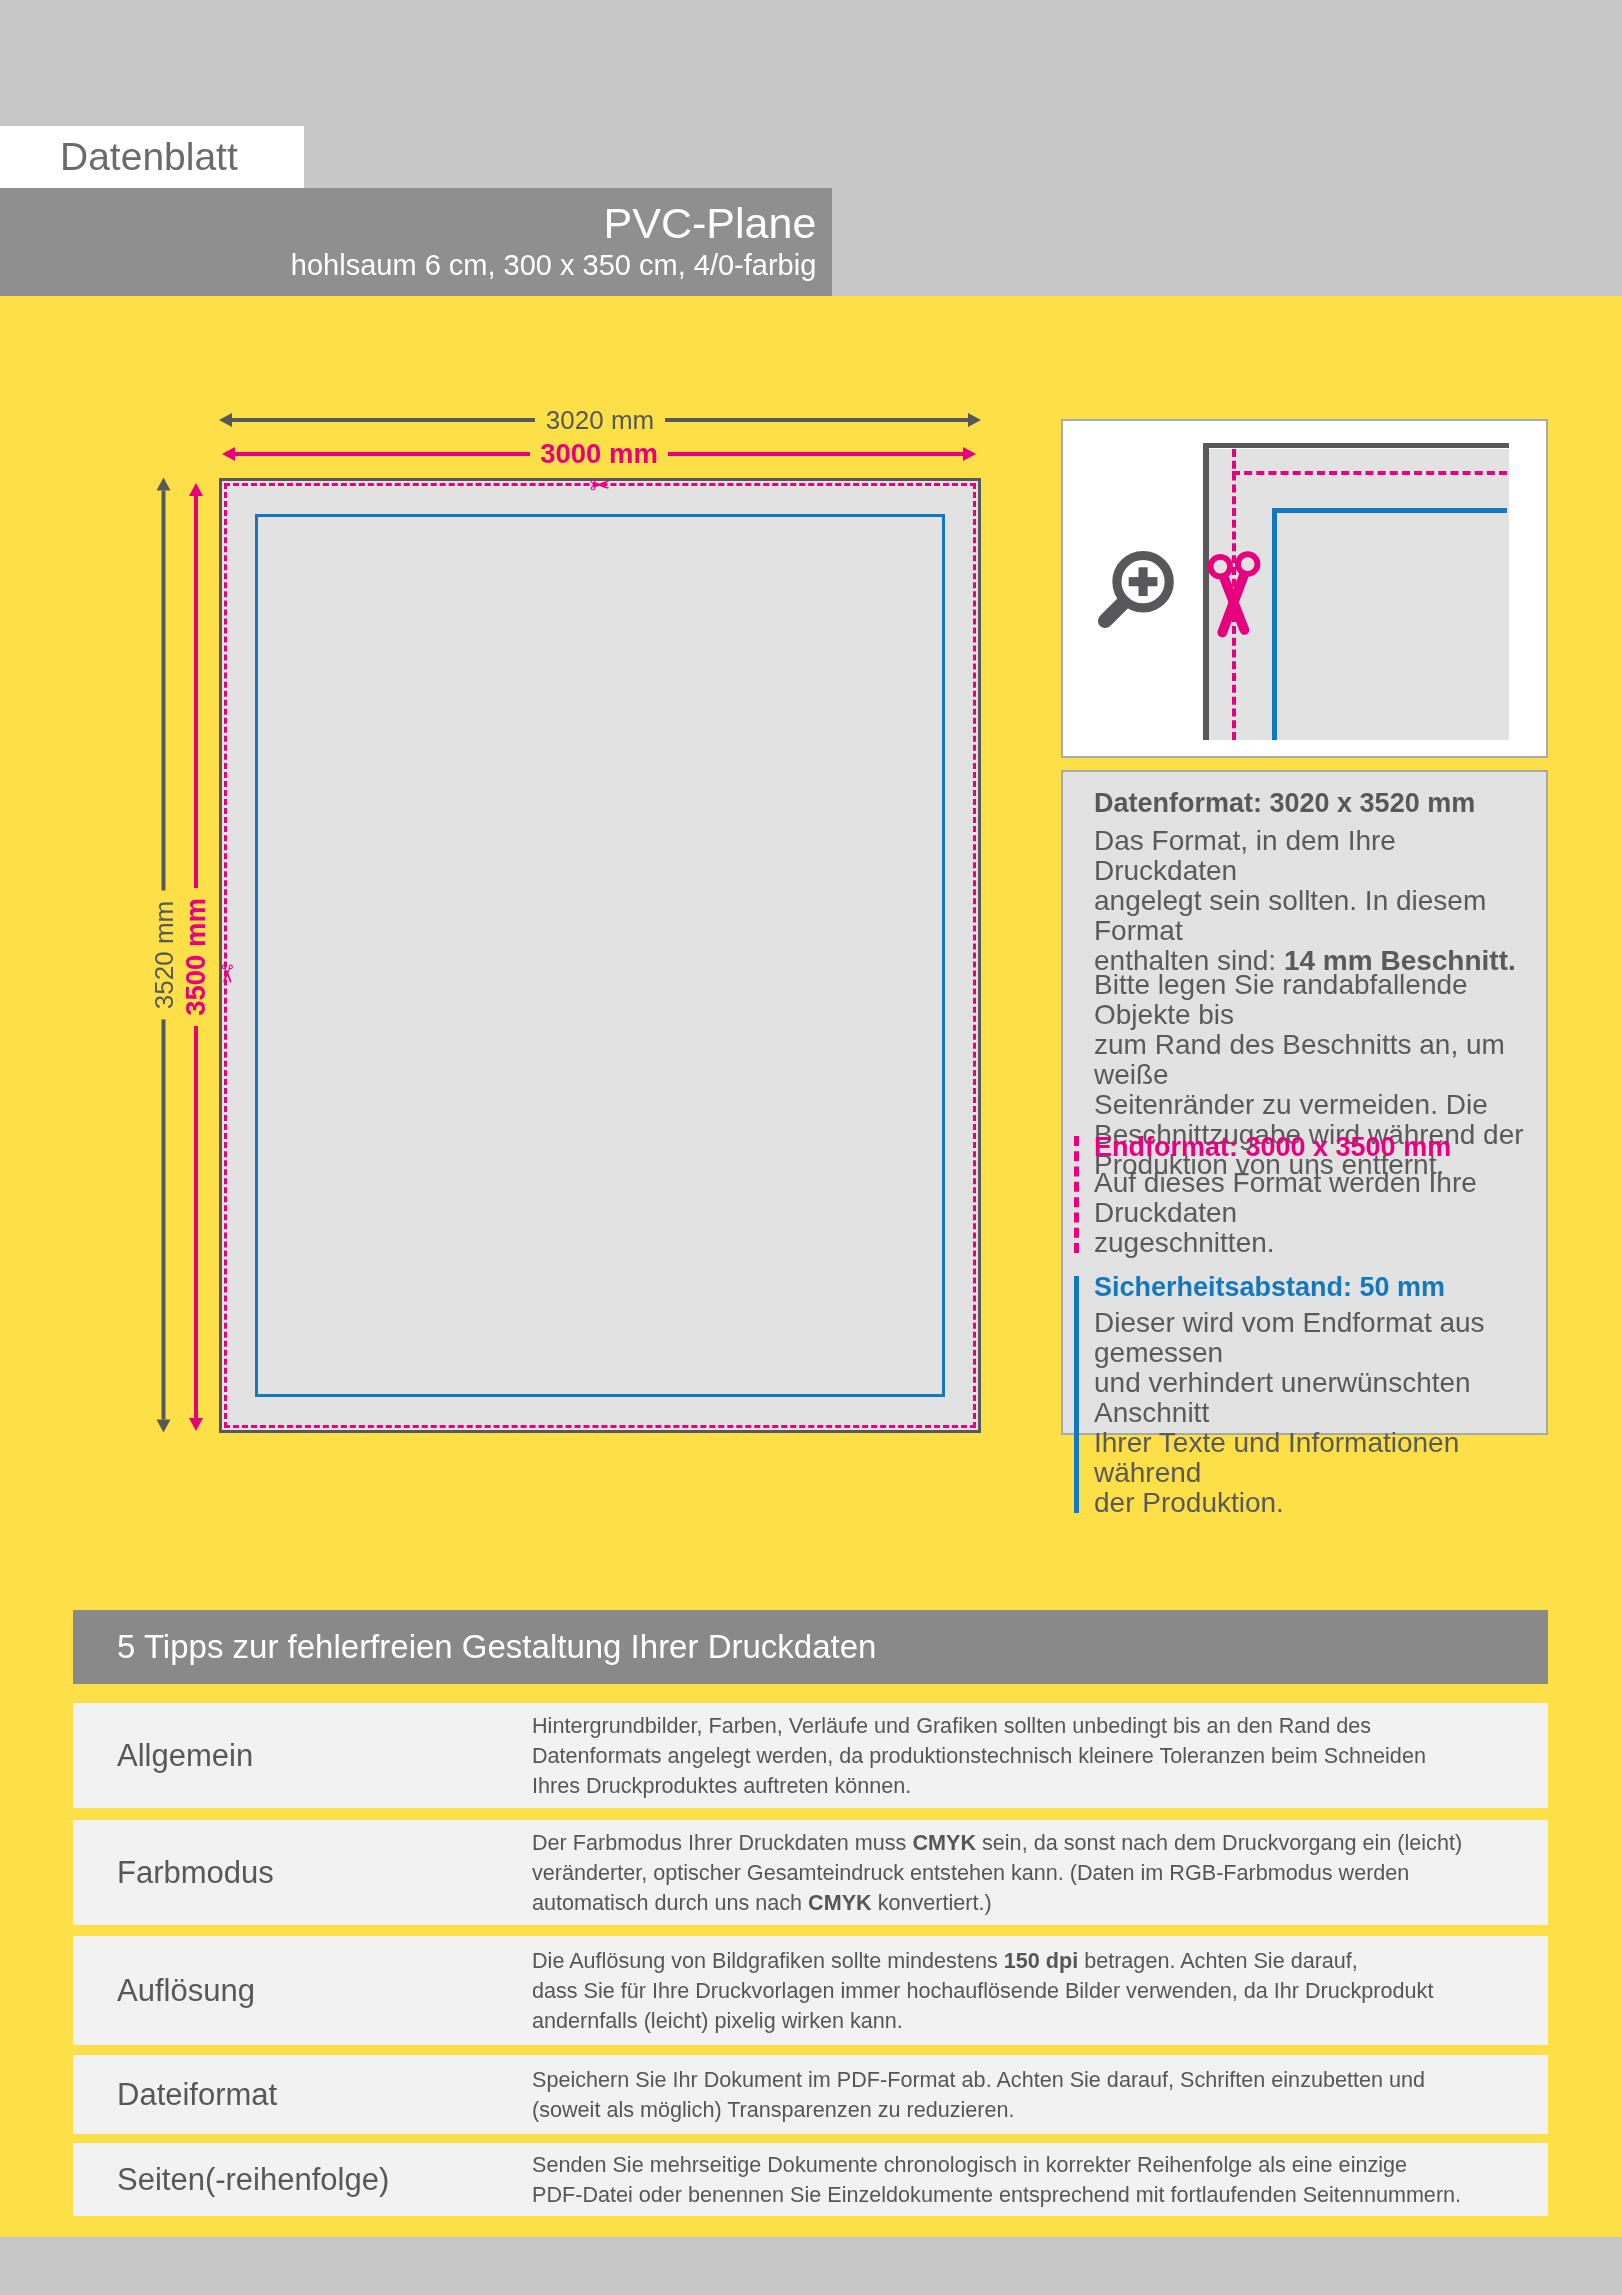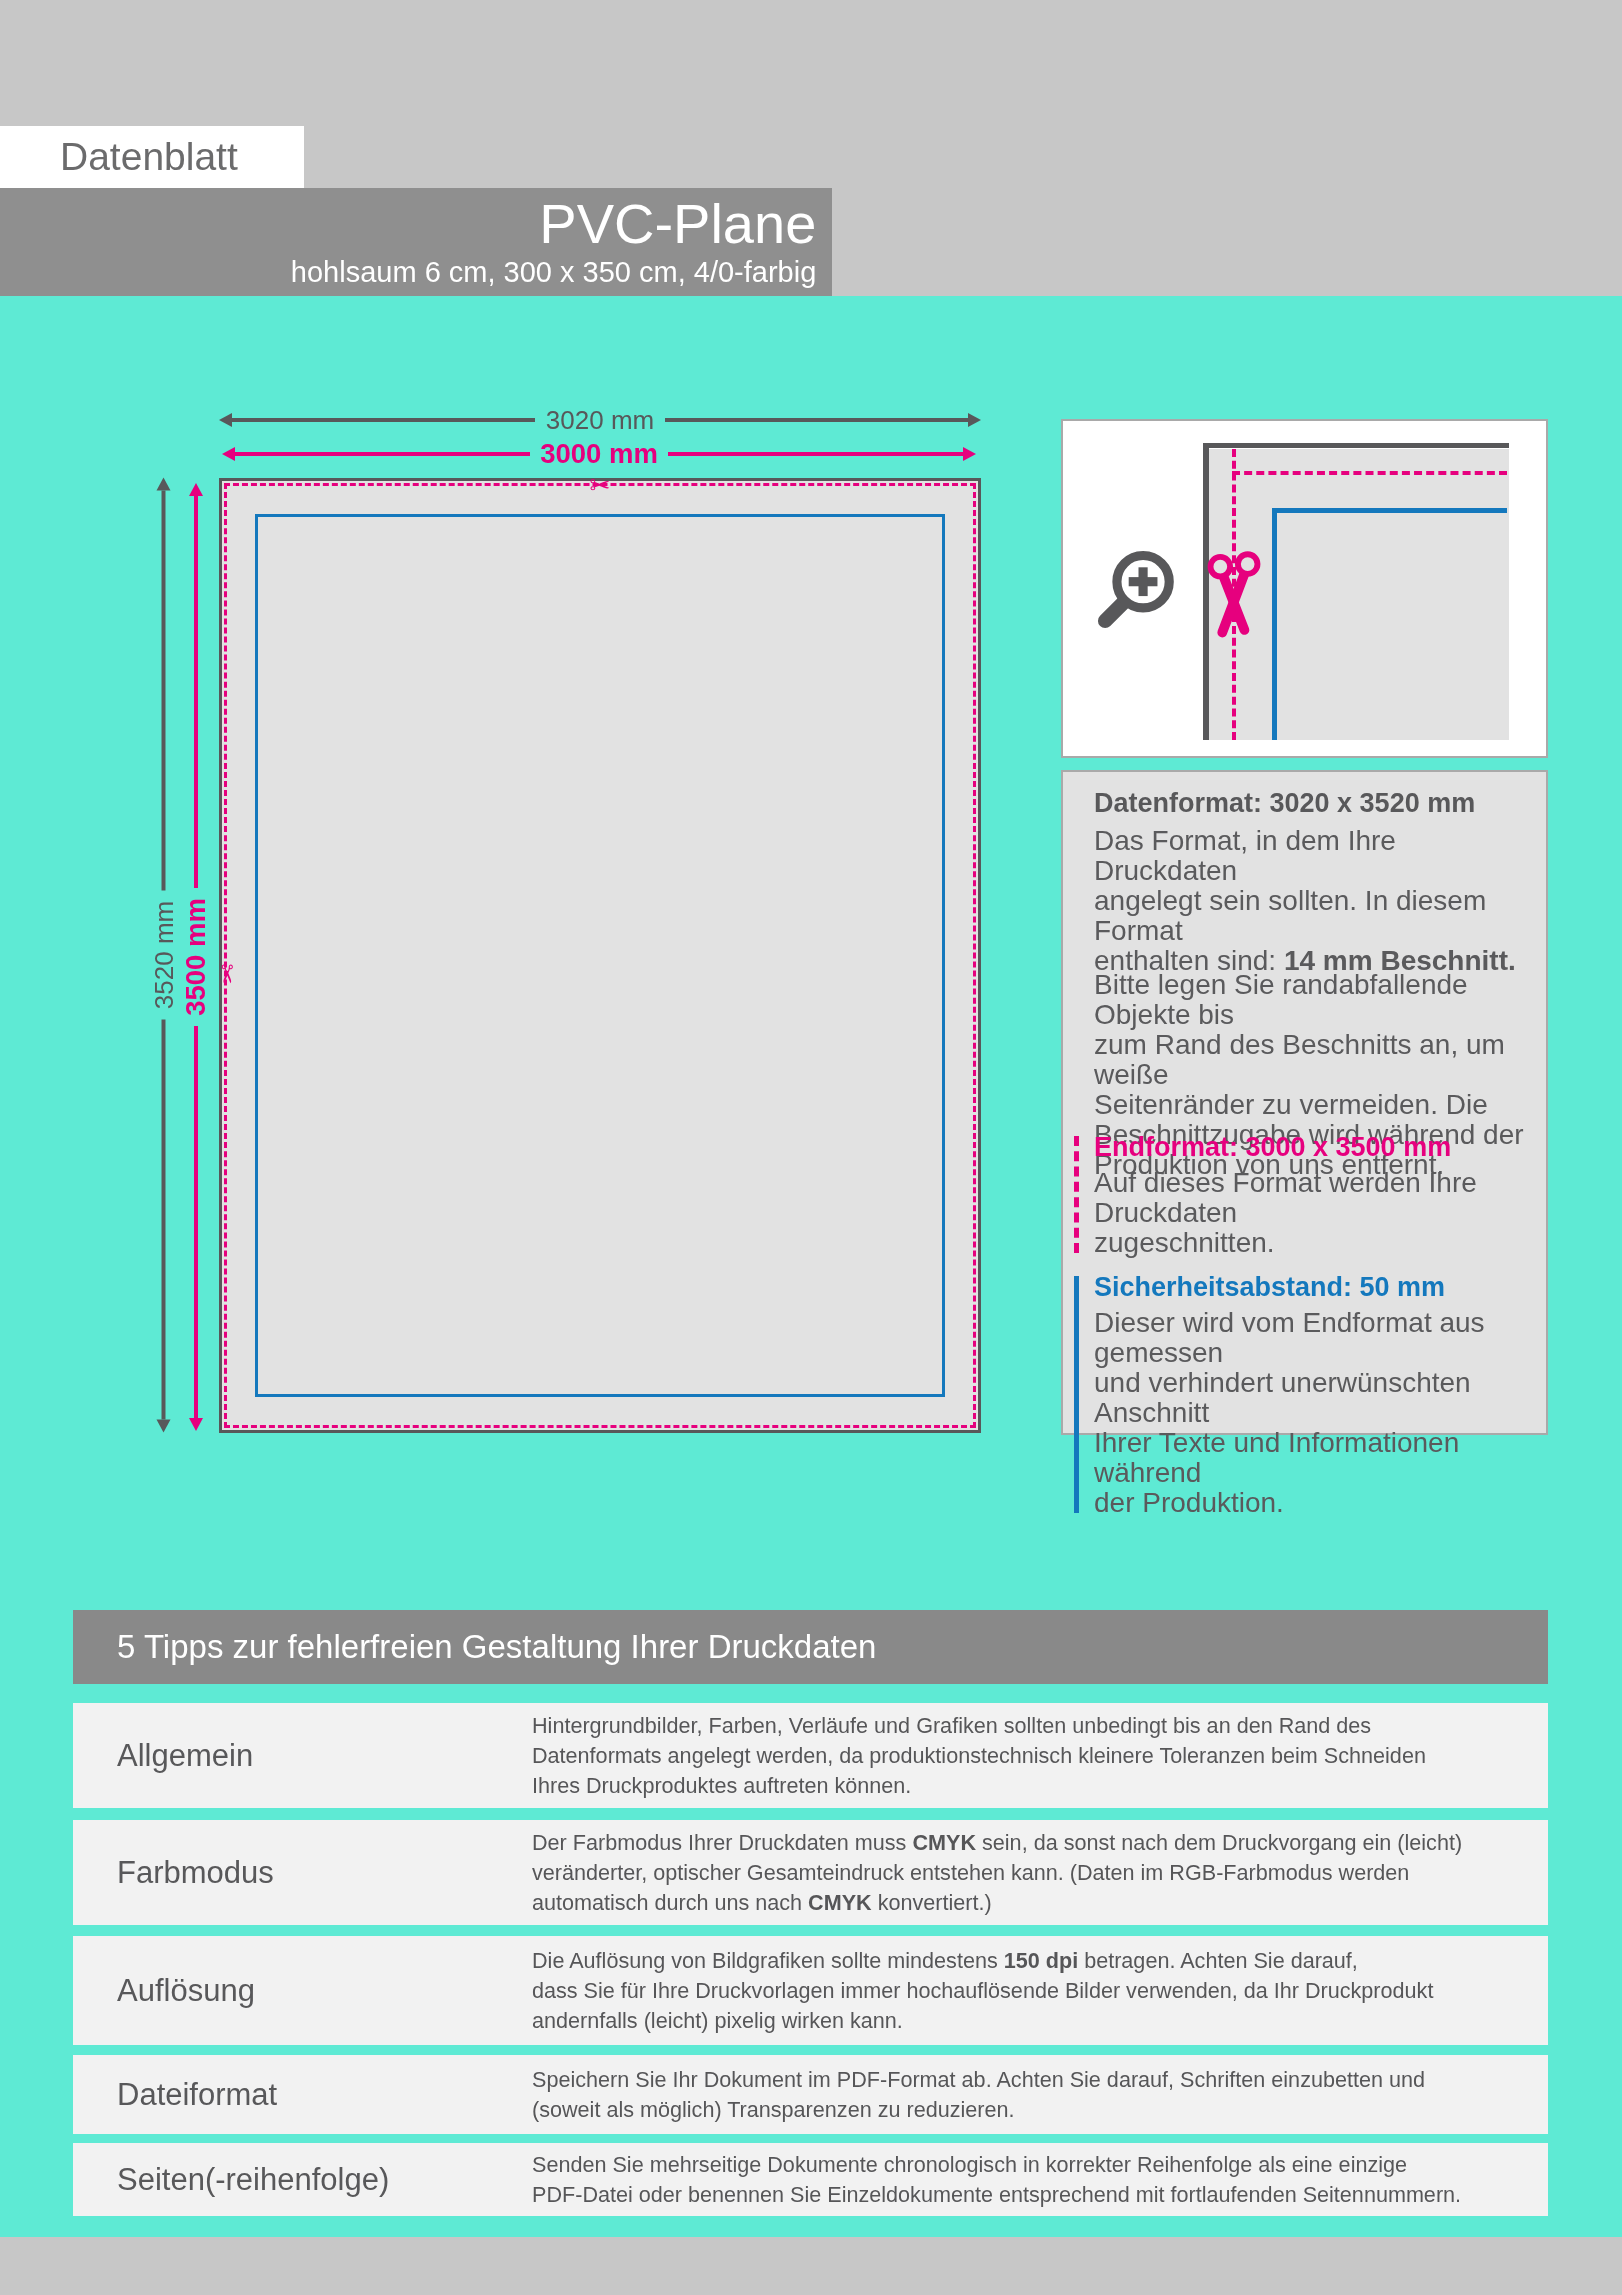--- a/index.html
+++ b/index.html
@@ -3,7 +3,7 @@
 <meta charset="utf-8">
 <style>
   html,body{margin:0;padding:0;background:#ffffff;}
-  #page{position:relative;width:1623px;height:2295px;background:#5eead4;overflow:hidden;
+  #page{position:relative;width:1623px;height:2295px;background:#fde047;overflow:hidden;
         font-family:"Liberation Sans","DejaVu Sans",sans-serif;}
 
   

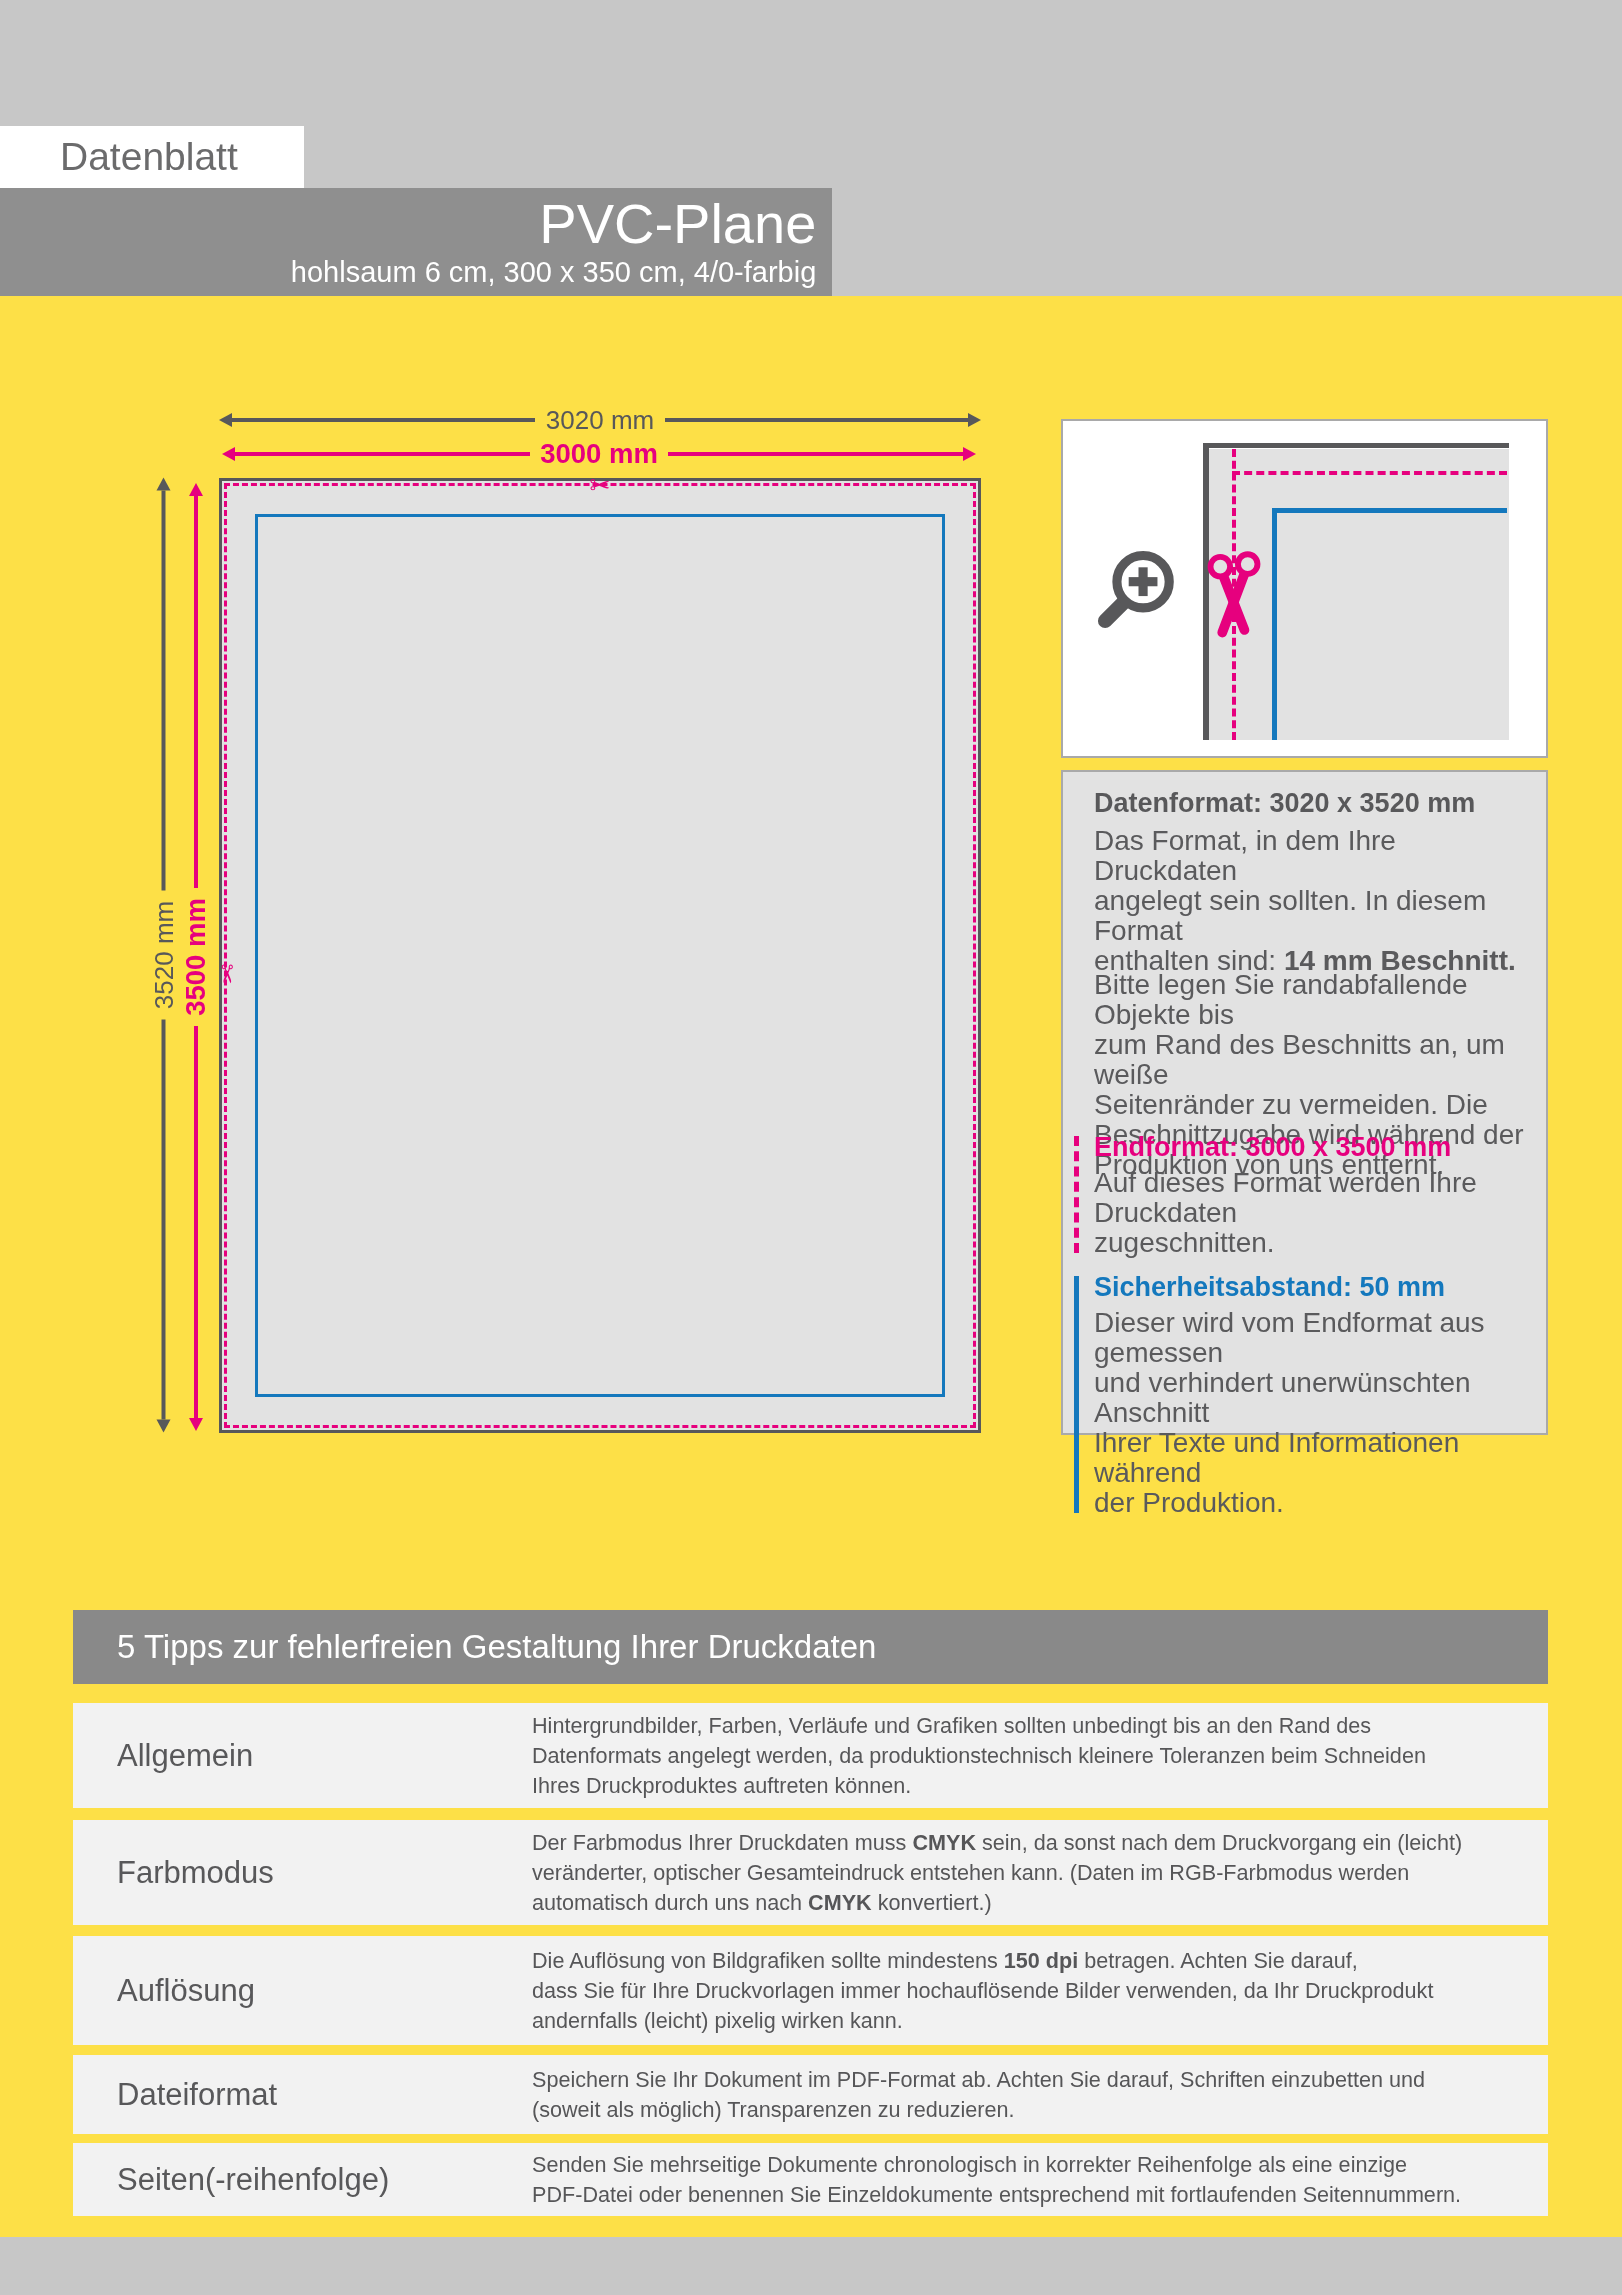--- a/index.html
+++ b/index.html
@@ -13,7 +13,7 @@
   .product-band{position:absolute;left:0;top:188px;width:832px;height:108px;background:#8f8f8f;
       display:flex;flex-direction:column;align-items:flex-end;justify-content:center;
       padding-right:15.7px;box-sizing:border-box;color:#ffffff;}
-  .product-name{font-size:56px;line-height:1.06;}
+  .product-name{font-size:43px;line-height:1.06;}
   .product-variant{font-size:29px;line-height:1.25;}
 
   

